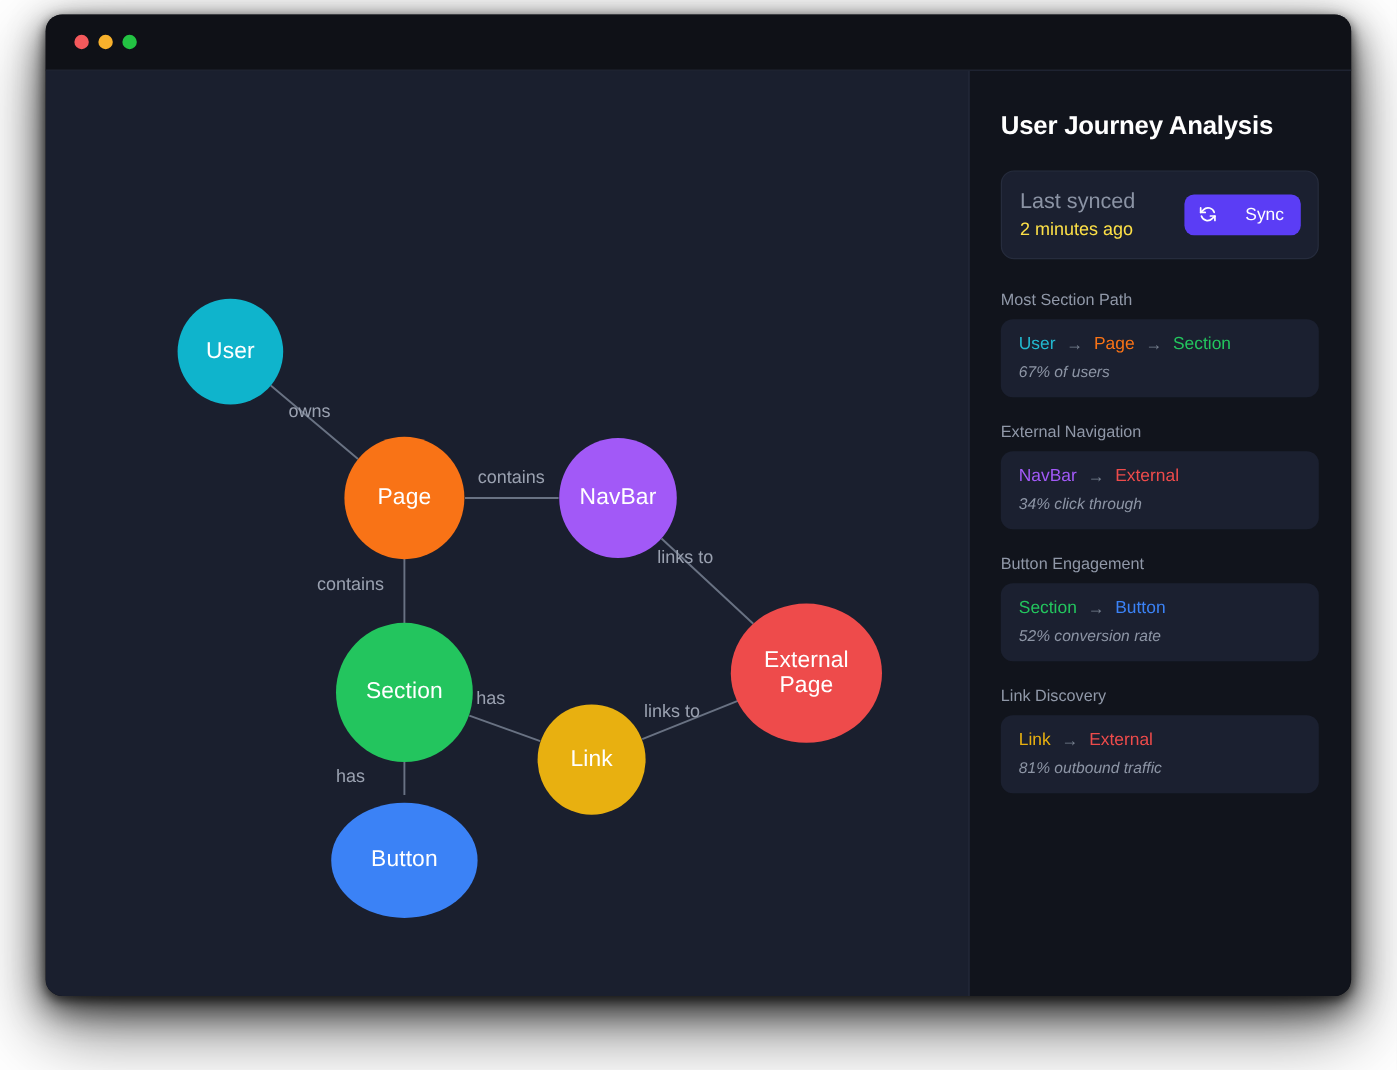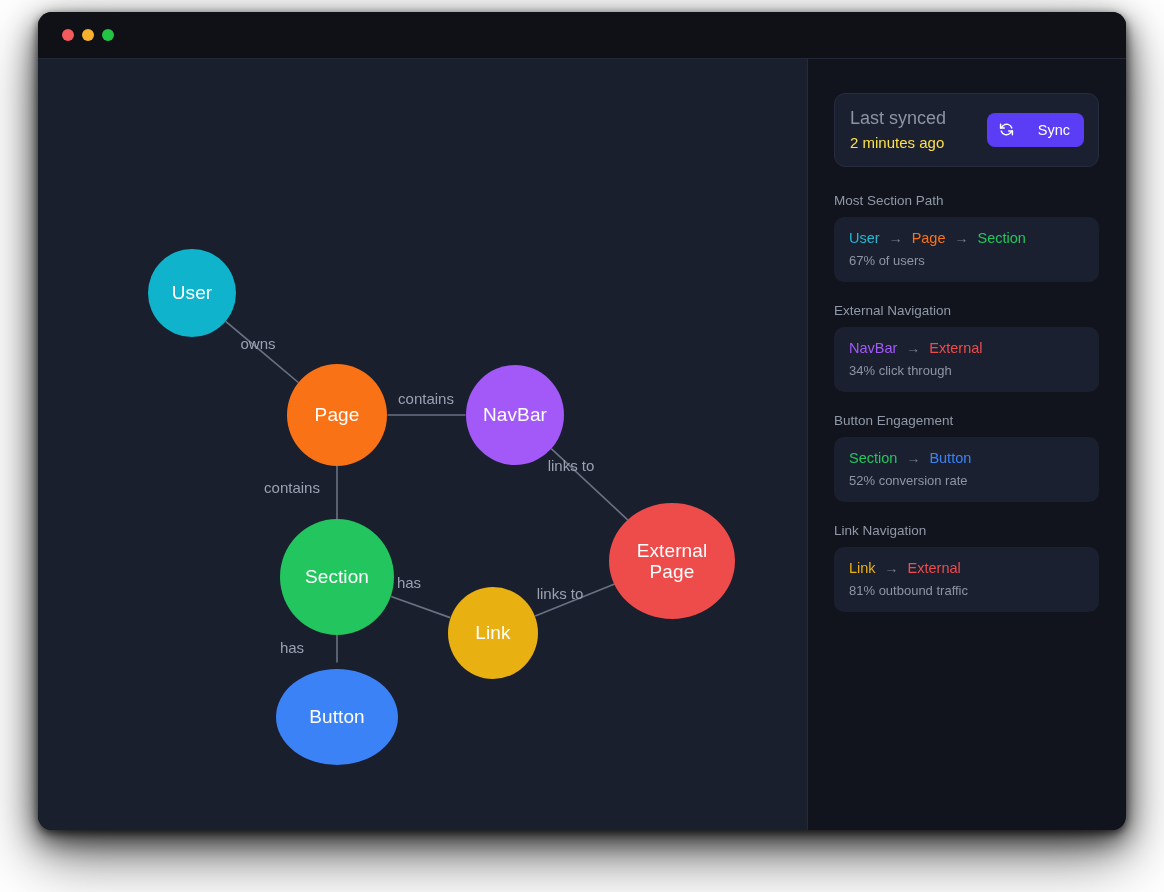--- a/index.html
+++ b/index.html
@@ -213,6 +213,7 @@
       </div>
 
       <div class="sidebar">
+        <div class="panel-title">User Journey Analysis</div>
 
         <div class="sync-card">
           <div class="sync-text">

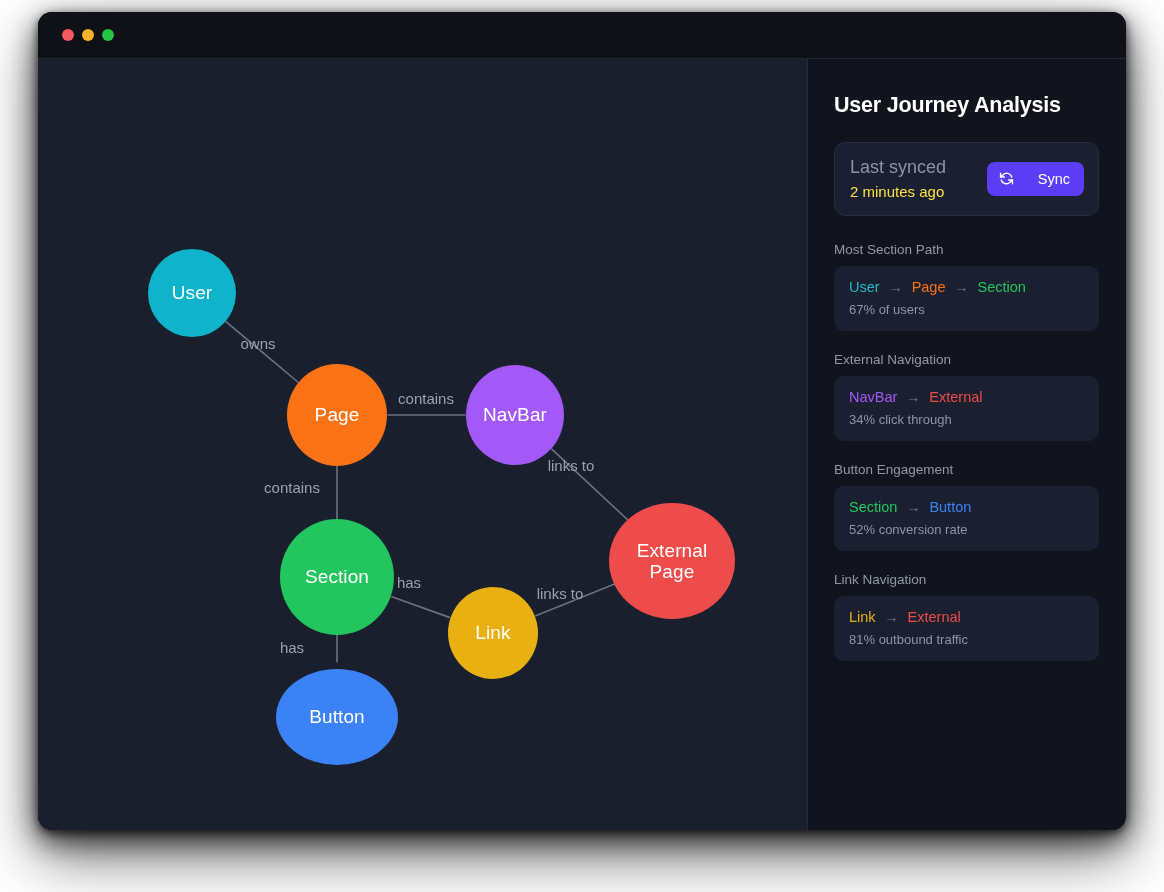--- a/index.html
+++ b/index.html
@@ -150,7 +150,7 @@
     margin-bottom: 7px;
   }
   .path-arrow { color: #77808f; font-size: 14px; }
-  .path-sub { color: #8d95a5; font-size: 13px; }
+  .path-sub { color: #8d95a5; font-size: 13px; font-style: italic; }
 </style>
 </head>
 <body>

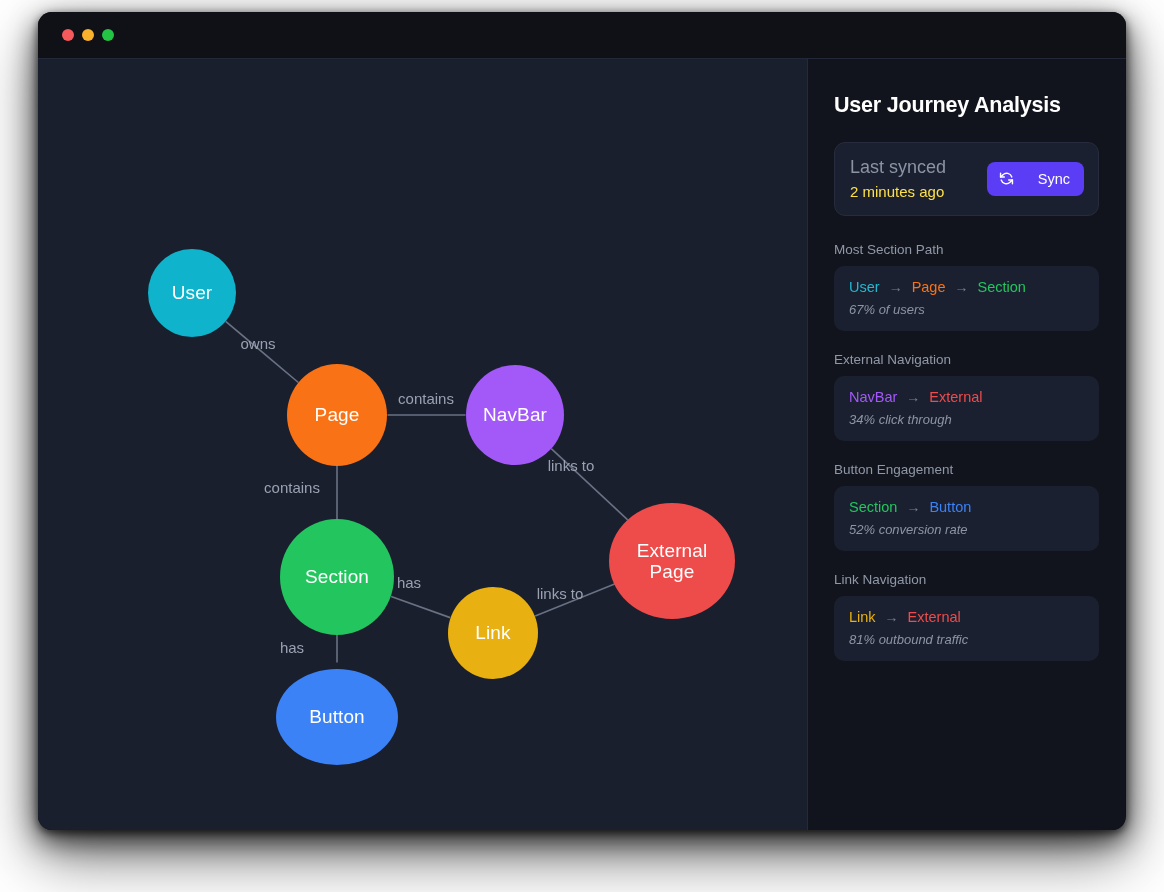--- a/index.html
+++ b/index.html
@@ -263,7 +263,7 @@
               </div>
               <div class="path-sub">52% conversion rate</div>
             </div>
-            <div class="sec-label">Link Navigation</div>
+            <div class="sec-label">Link Discovery</div>
             <div class="path-card">
               <div class="path-row">
                 <span style="color: rgb(232, 176, 16);">Link</span>

